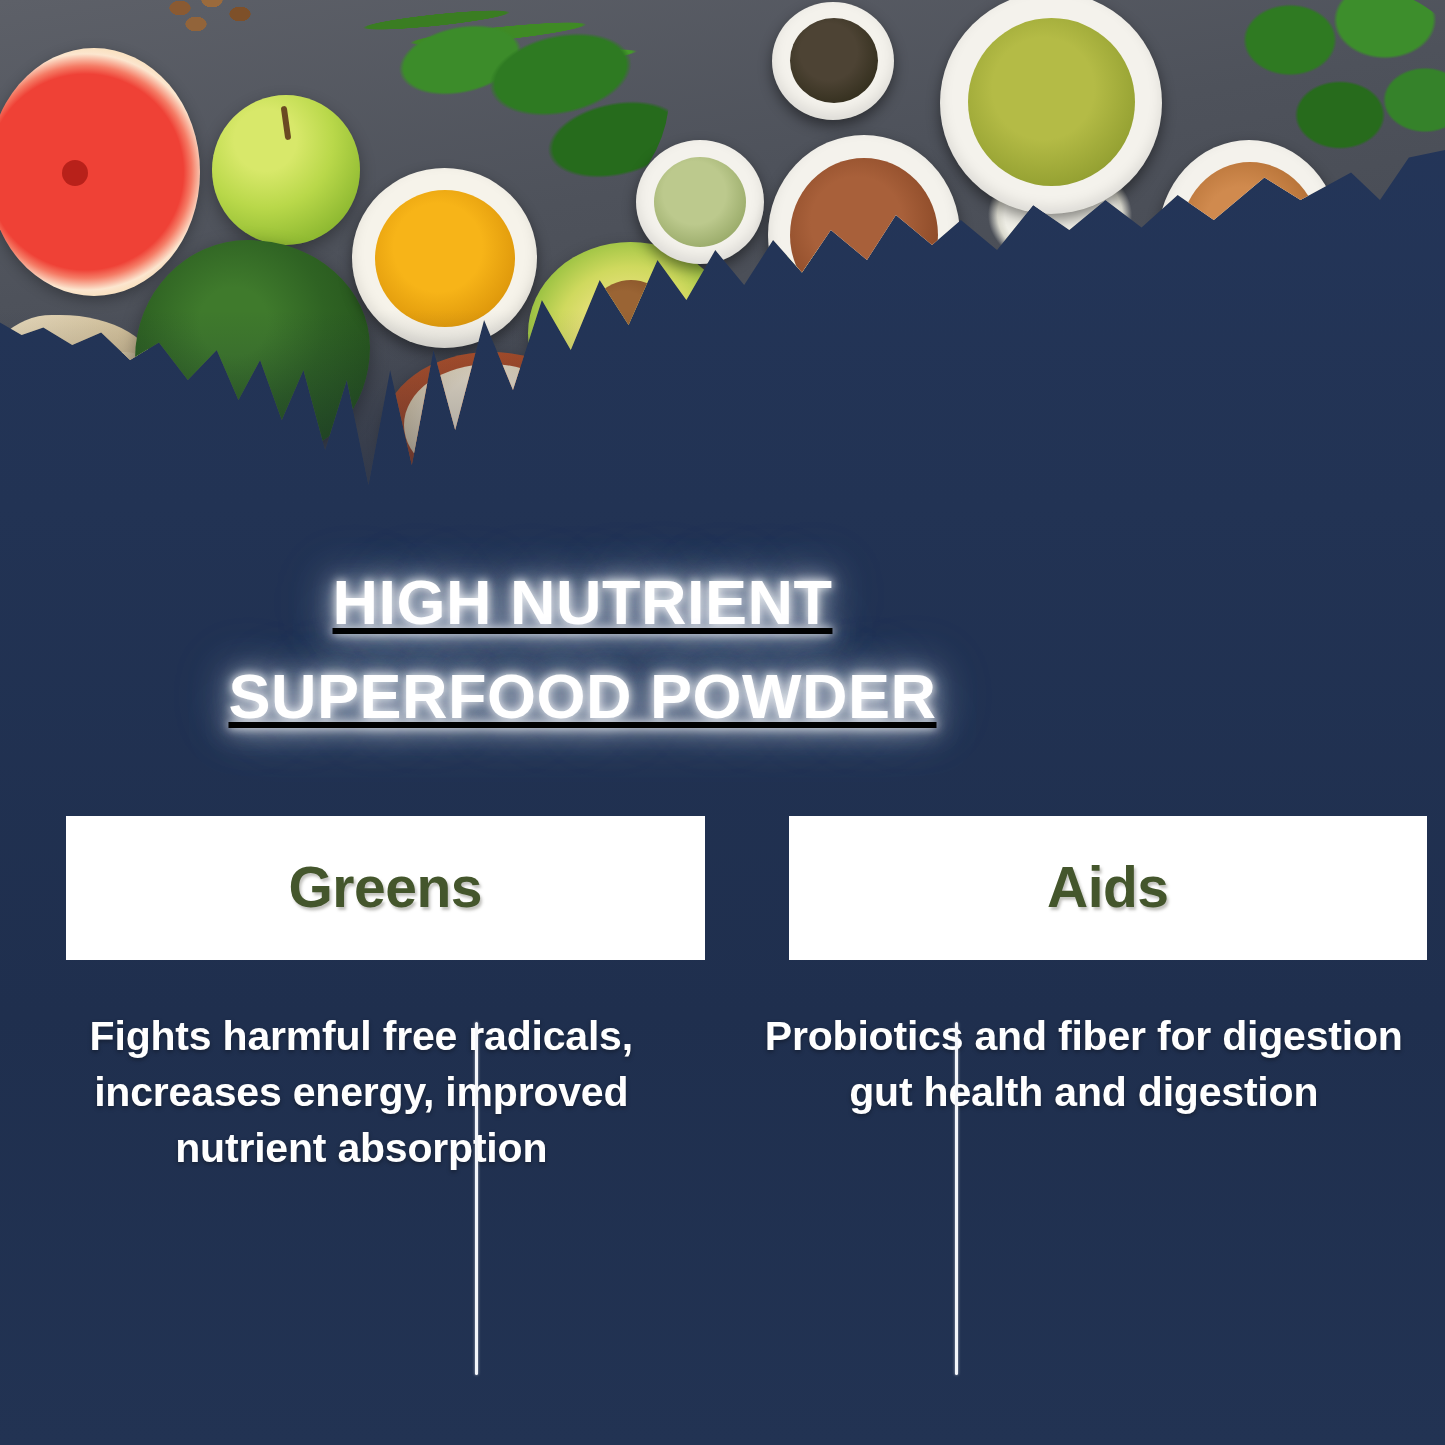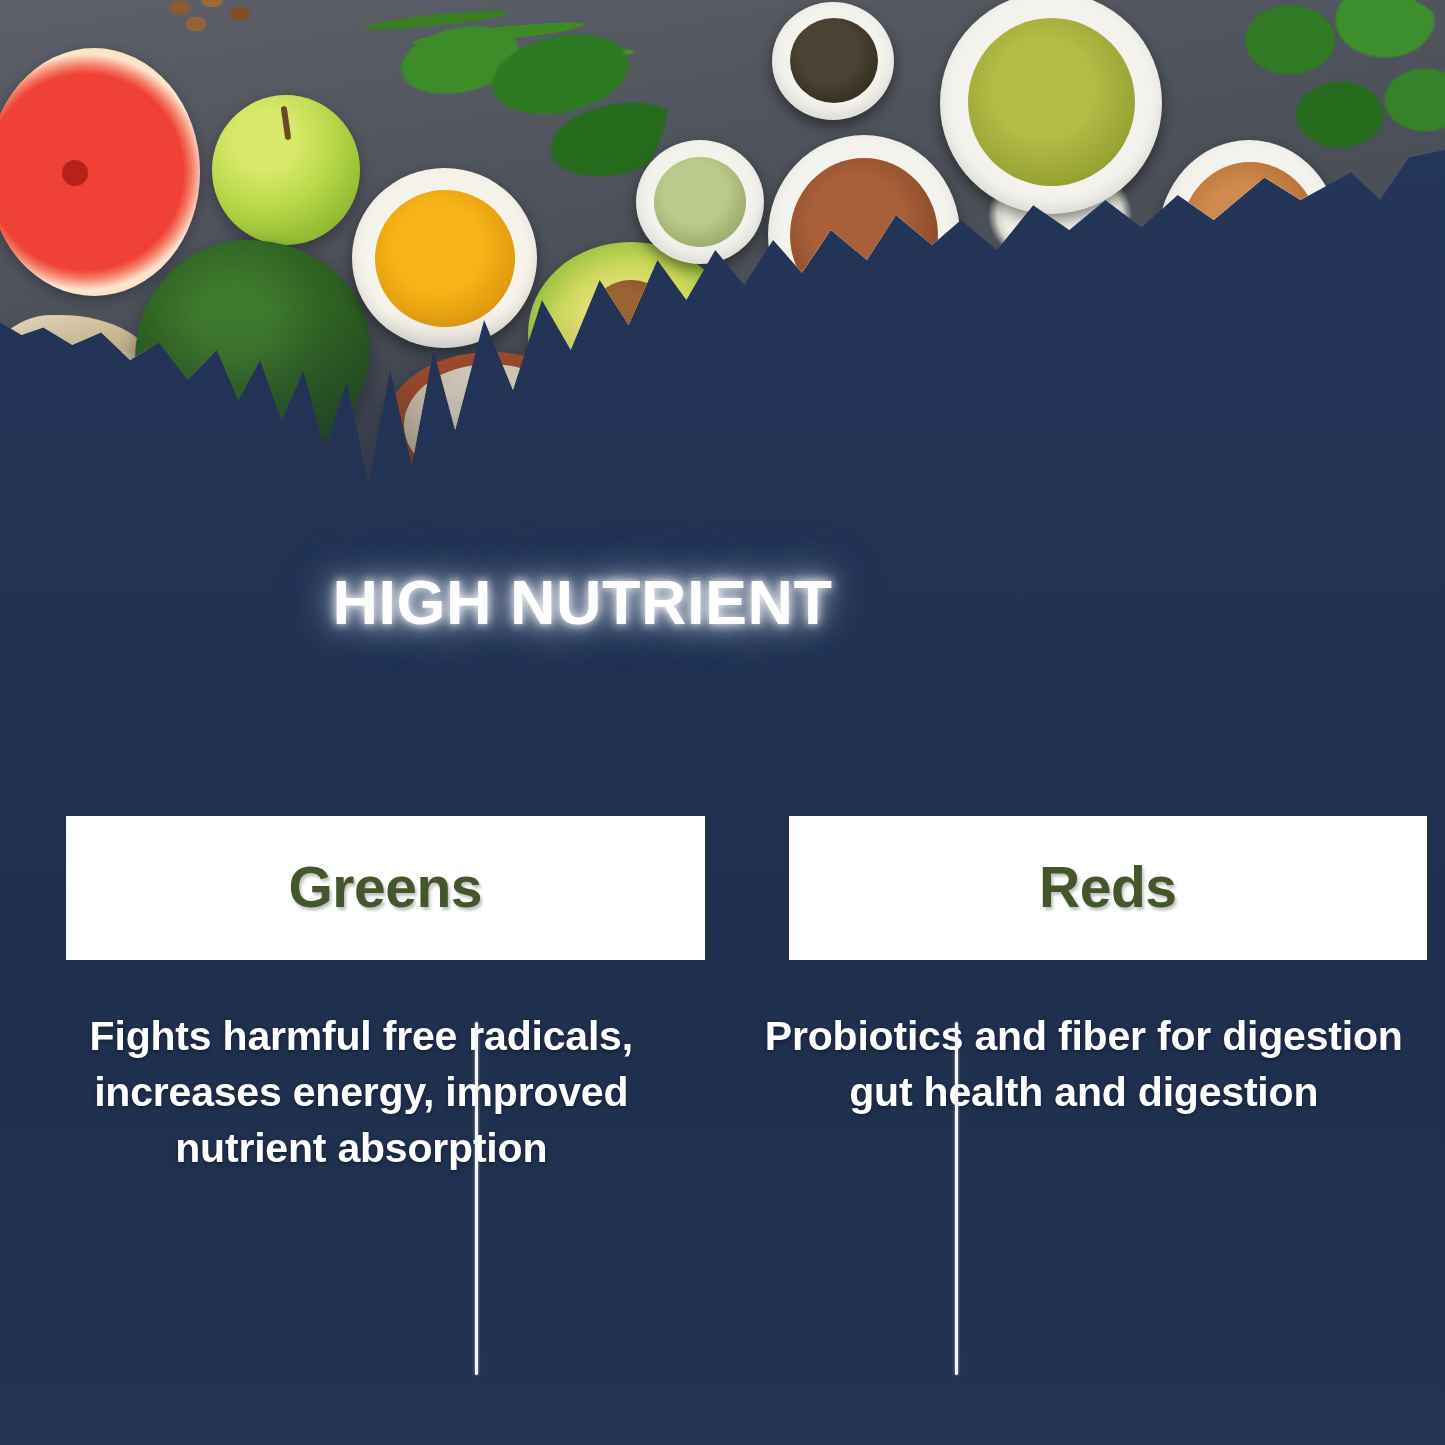--- a/index.html
+++ b/index.html
@@ -52,6 +52,7 @@
     position:absolute; left:0; top:555px; width:1165px;
     text-align:center;
     z-index:5;
+    text-decoration:underline;
   }
   .title-line{
     color:#ffffff;

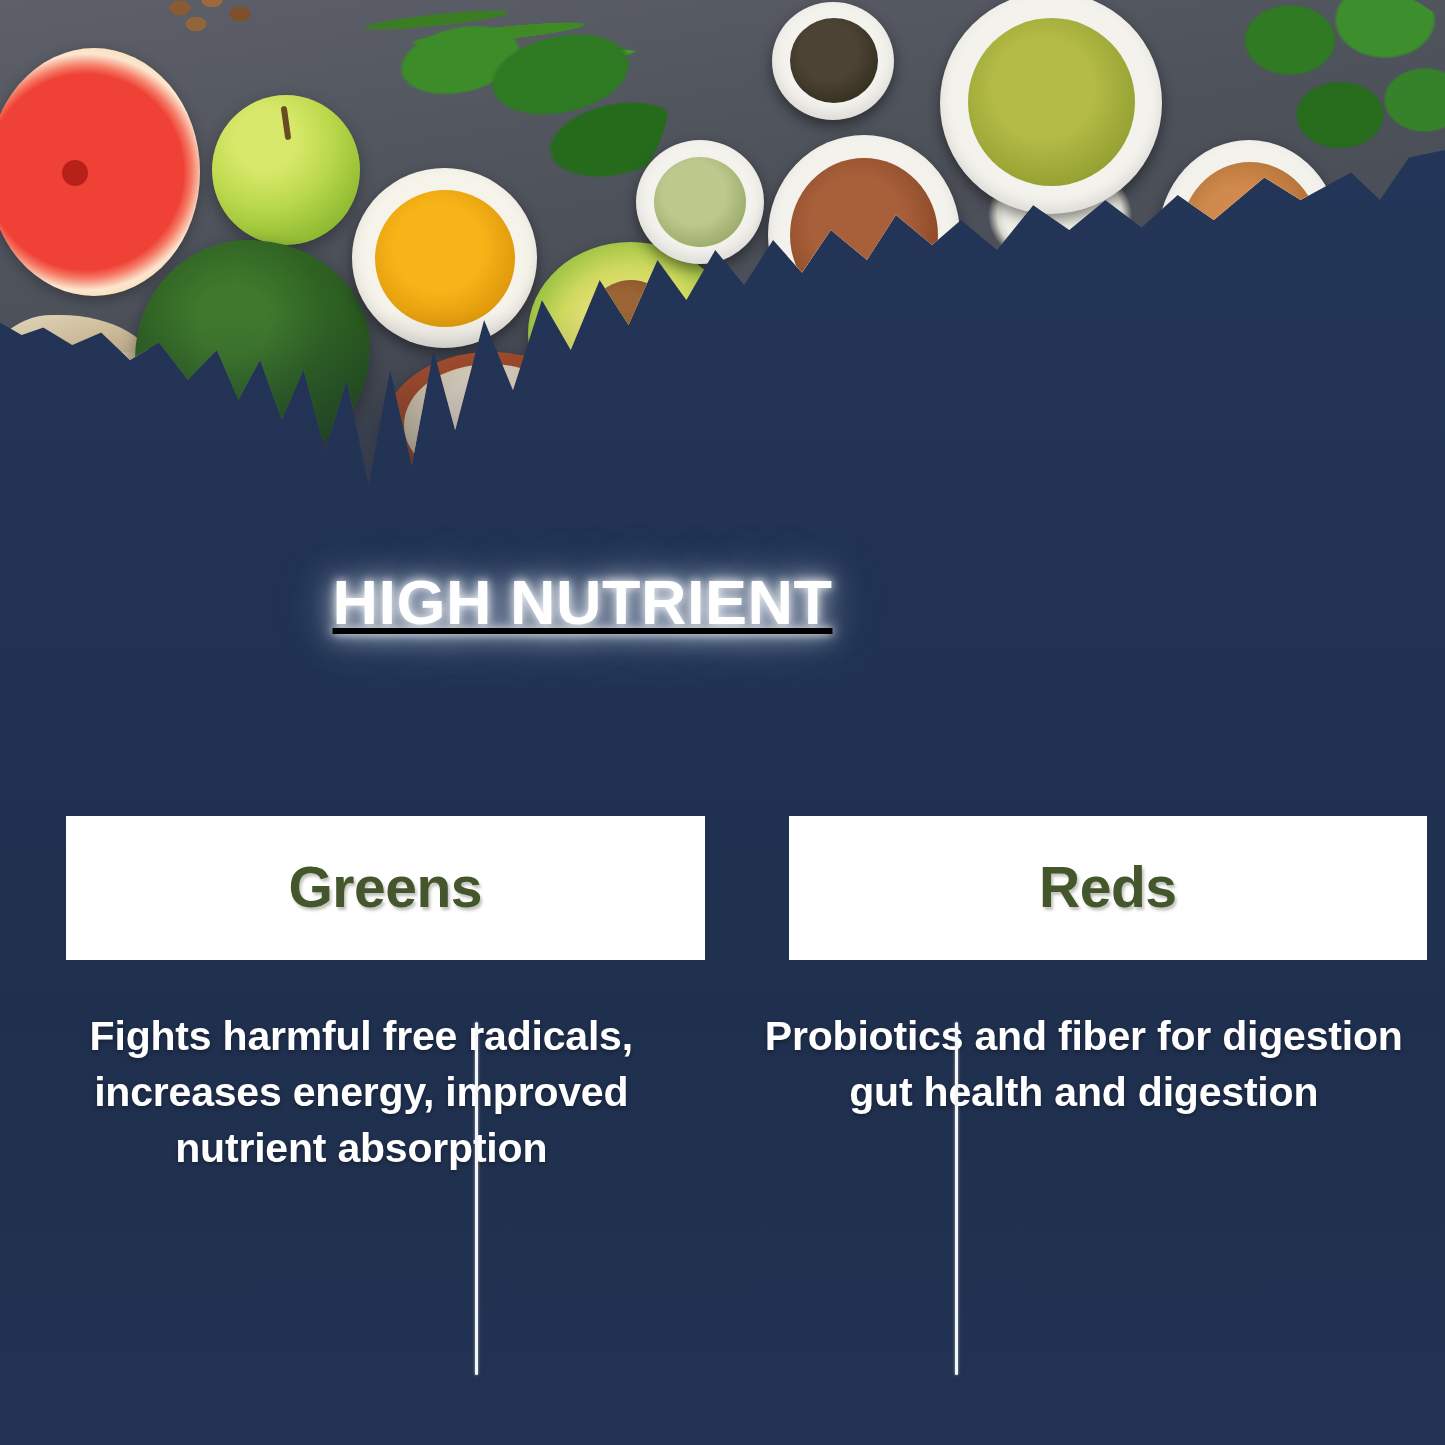--- a/index.html
+++ b/index.html
@@ -249,6 +249,7 @@
 
   <div id="title-block">
     <div class="title-line">HIGH NUTRIENT</div>
+    <div class="title-line">SUPERFOOD POWDER</div>
   </div>
 
   <div id="banners">

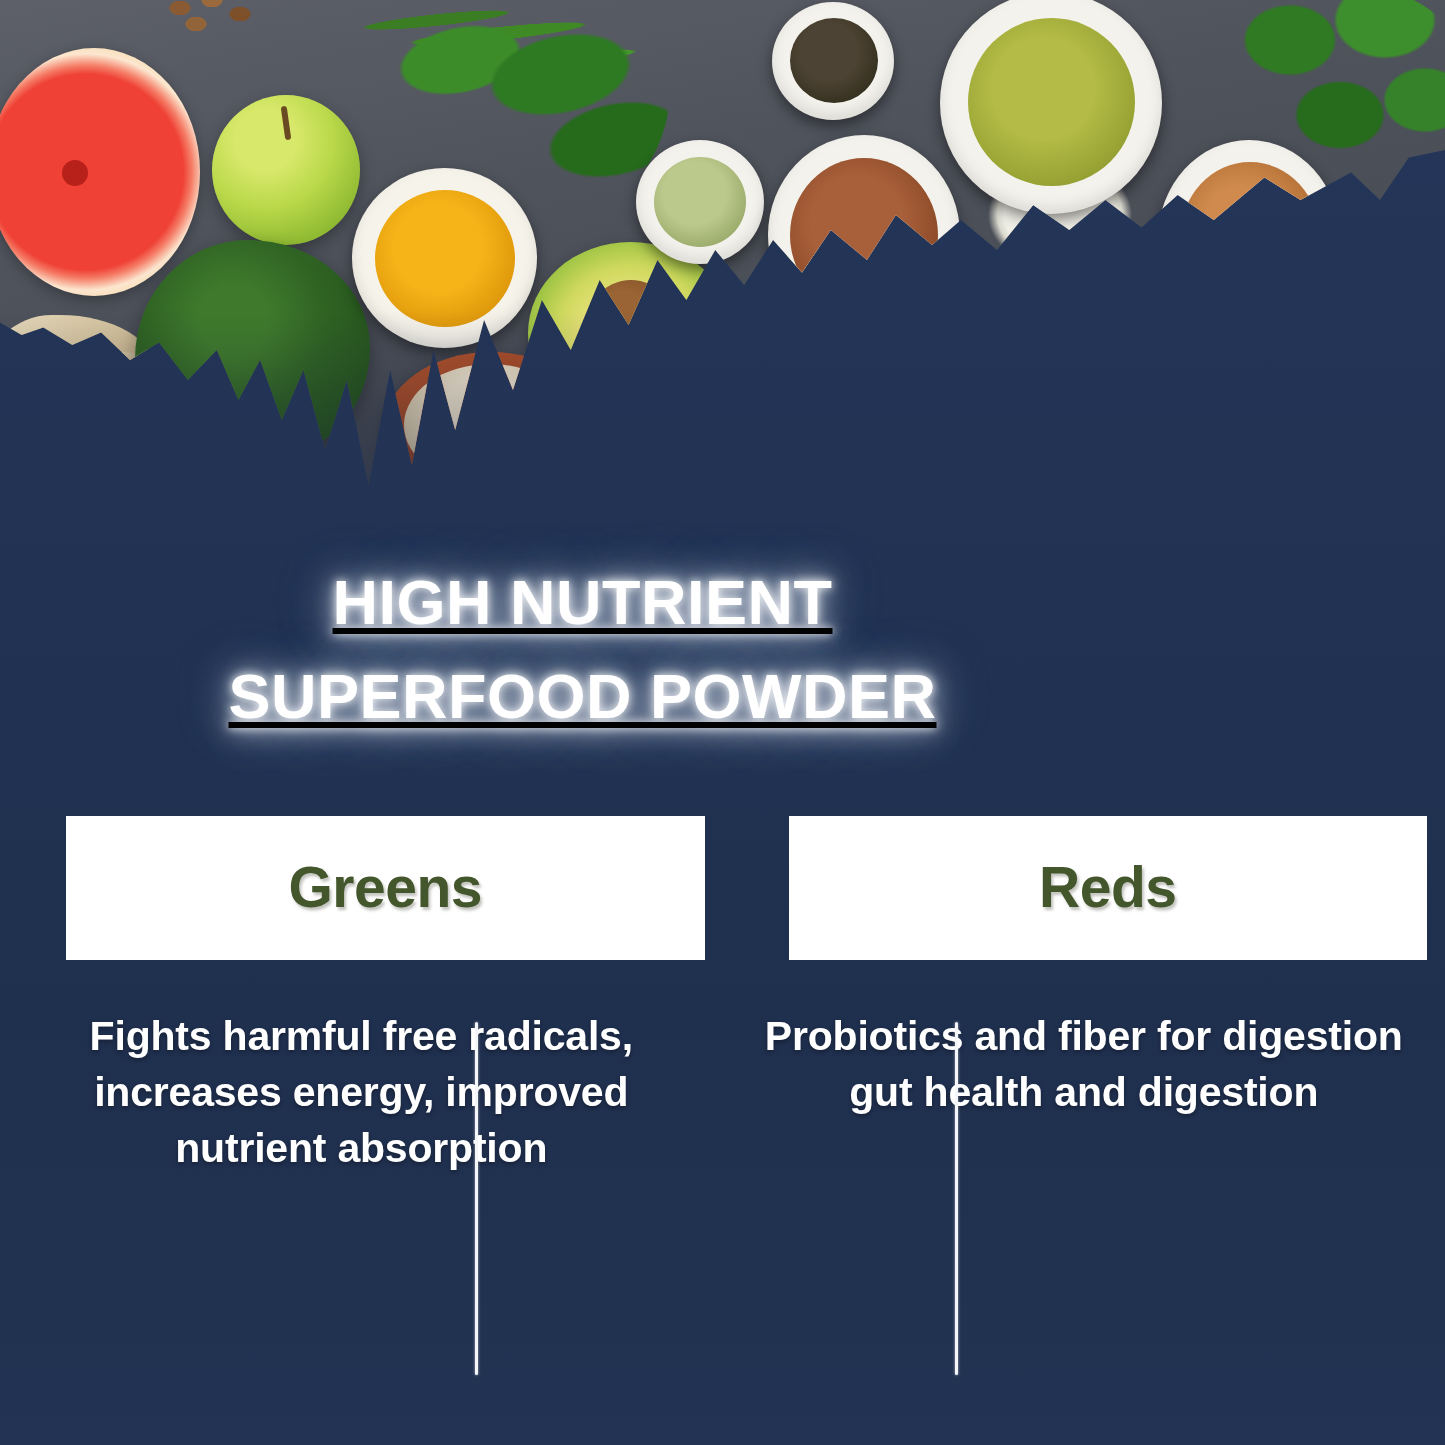--- a/index.html
+++ b/index.html
@@ -291,7 +291,7 @@
             M330,141 L350,147 L334,150 L320,145 Z"></path>
         </svg>
       </div>
-      <span class="banner-label">Reds</span>
+      <span class="banner-label">Aids</span>
     </div>
 
   </div>

